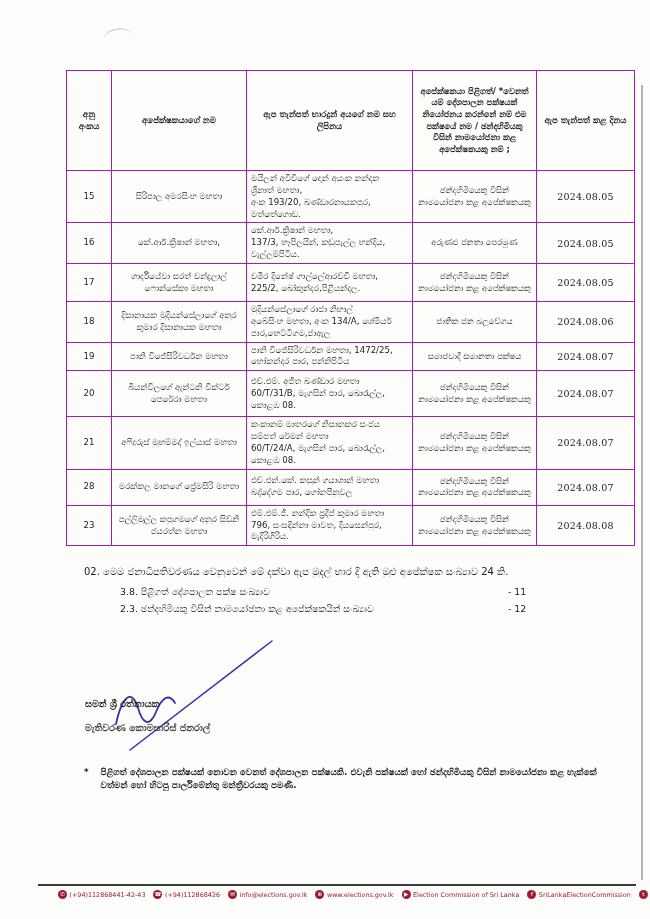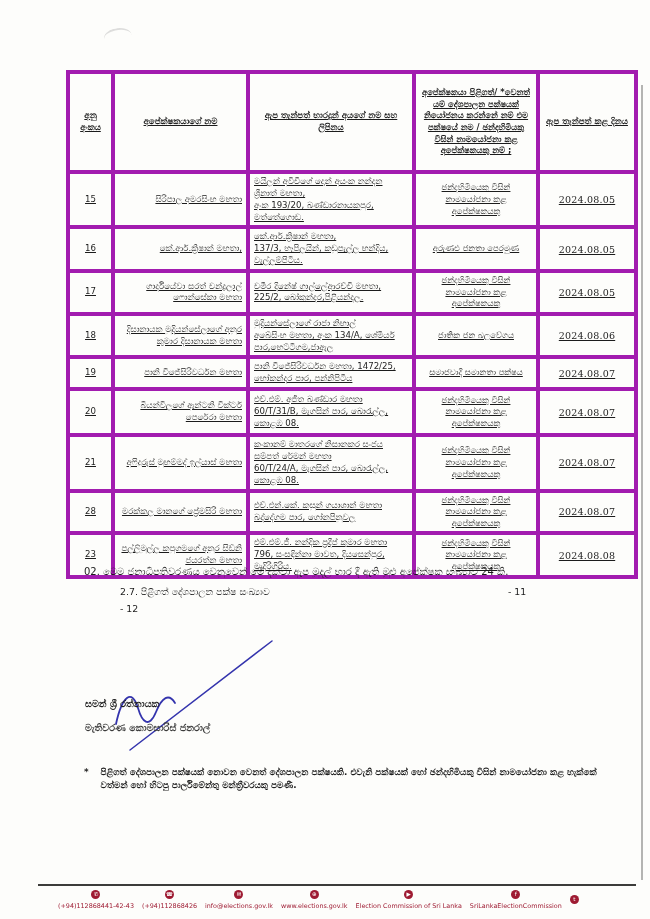--- a/index.html
+++ b/index.html
@@ -20,8 +20,8 @@
     font-size:8.6px; line-height:1.38;
   }
   table.cand td,table.cand th{
-    border:4px solid #a21caf; padding:2px 4px; vertical-align:middle;
-    overflow:hidden; word-wrap:break-word;text-decoration:underline;
+    border:1px solid #a21caf; padding:2px 4px; vertical-align:middle;
+    overflow:hidden; word-wrap:break-word;
   }
   table.cand th{font-weight:bold; text-align:center; padding:4px 5px;}
   th.h4{font-size:8.4px;}

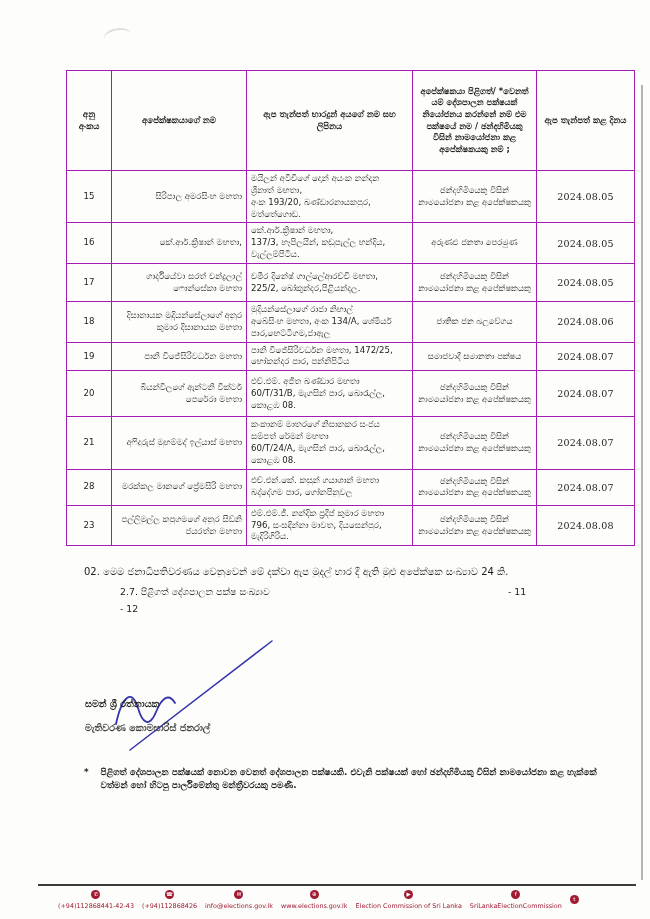--- a/index.html
+++ b/index.html
@@ -26,7 +26,7 @@
   table.cand th{font-weight:bold; text-align:center; padding:4px 5px;}
   th.h4{font-size:8.4px;}
   td.c-no, td.c-party, td.c-date{text-align:center;}
-  td.c-name{text-align:right; padding-left:7px;}
+  td.c-name{text-align:center; padding-left:7px;}
   td.c-dep{text-align:left; white-space:pre-line; padding-left:6px;}
   td.c-party{font-size:8.4px; padding:2px 6px;}
   td.c-date{font-family:"DejaVu Serif", serif; font-size:9.5px; letter-spacing:.2px;margin-top:34px;}

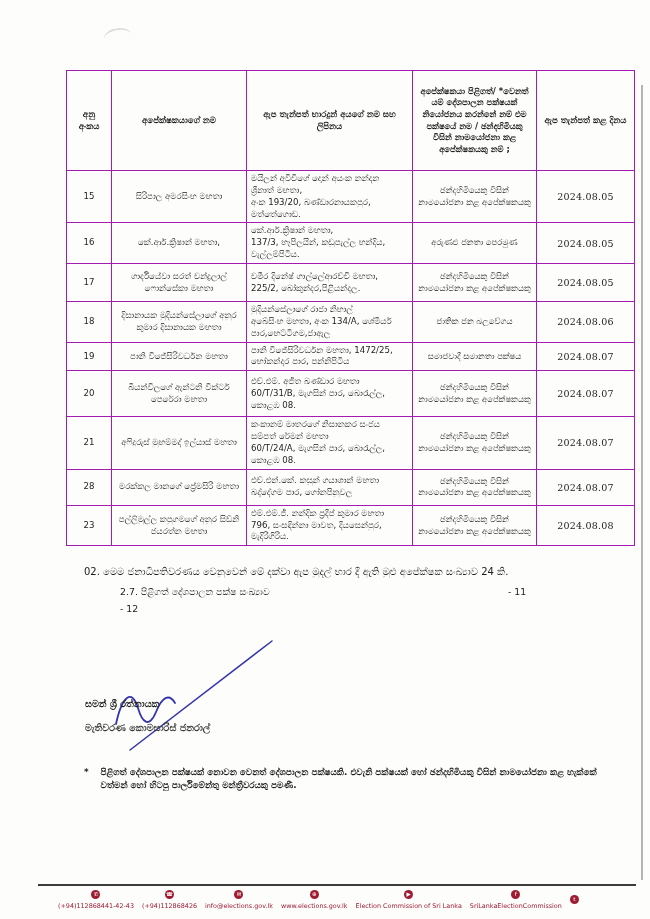--- a/index.html
+++ b/index.html
@@ -169,7 +169,7 @@
 
   <div class="sumlist">
     <div class="sumrow">
-      <span class="lbl">2.7. පිළිගත් දේශපාලන පක්ෂ සංඛ්‍යාව</span>
+      <span class="lbl">3.8. පිළිගත් දේශපාලන පක්ෂ සංඛ්‍යාව</span>
       <span class="val">- 11</span>
     </div>
     <div class="sumrow">

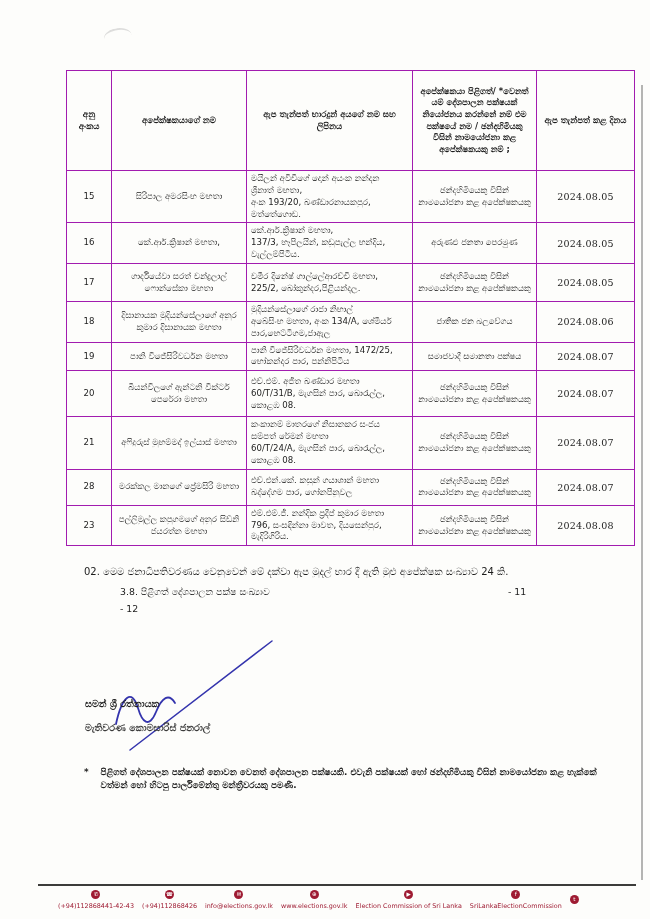--- a/index.html
+++ b/index.html
@@ -173,6 +173,7 @@
       <span class="val">- 11</span>
     </div>
     <div class="sumrow">
+      <span class="lbl">2.3. ඡන්දහිමියකු විසින් නාමයෝජනා කළ අපේක්ෂකයින් සංඛ්‍යාව</span>
       <span class="val">- 12</span>
     </div>
   </div>

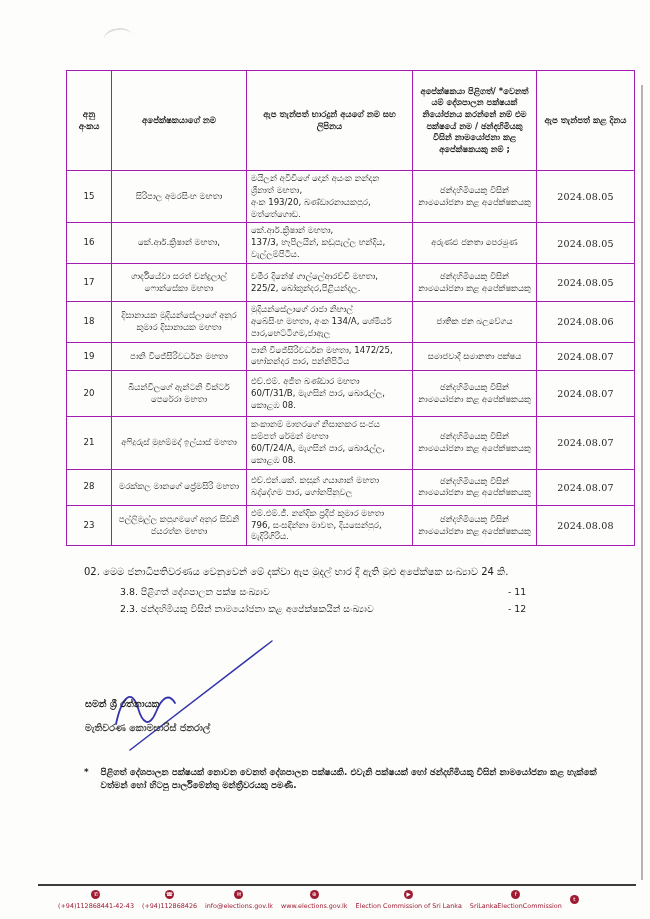--- a/index.html
+++ b/index.html
@@ -53,7 +53,7 @@
     background:#3c3c3a;}
   .contacts{position:absolute; left:58px; top:890px; width:578px; display:flex;
     align-items:center; gap:8px; font-size:6.4px; white-space:nowrap;}
-  .contact{display:inline-flex; align-items:center; gap:2.5px;flex-direction:column;}
+  .contact{display:inline-flex; align-items:center; gap:2.5px;}
   .cicon{width:9px; height:9px; border-radius:50%; flex:none;
     display:inline-flex; align-items:center; justify-content:center;
     color:#fff; font-size:5.5px; line-height:1;}

